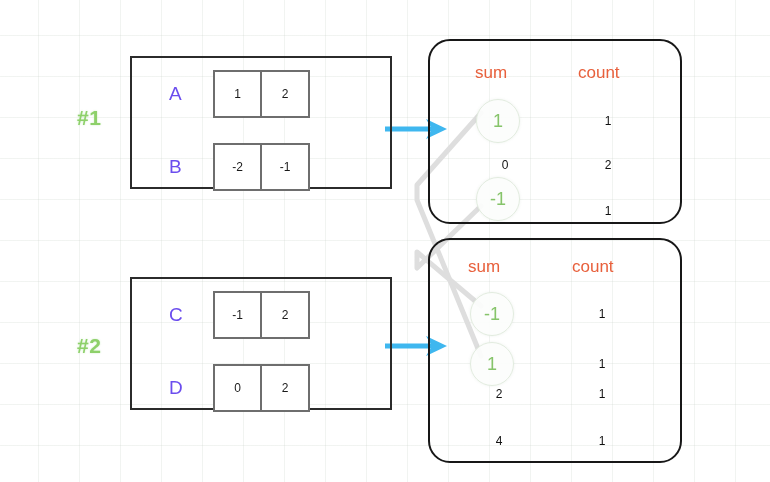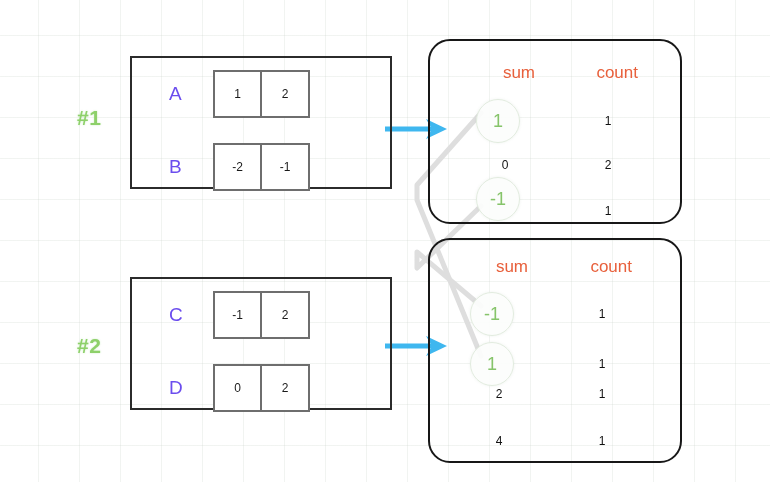--- a/index.html
+++ b/index.html
@@ -67,7 +67,7 @@
     position:absolute;
     color:#e8603c;
     font-size:17px;
-    text-align:right;
+    text-align:left;
     line-height:1;
   }
   .val{

